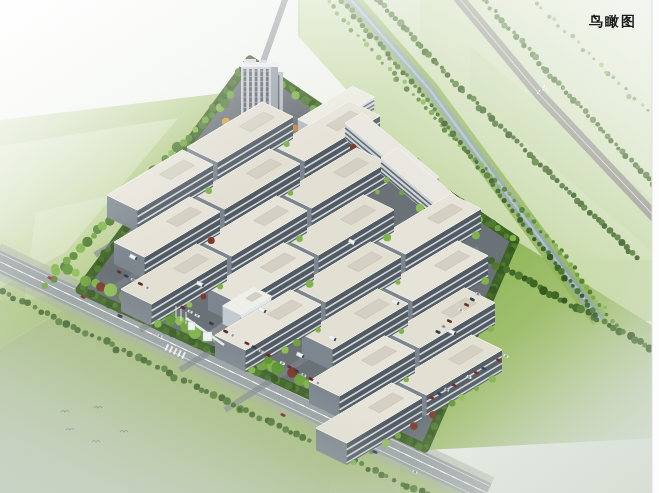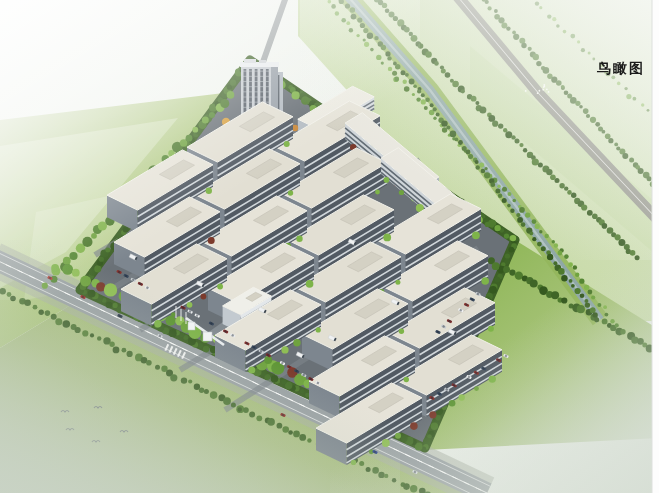--- a/index.html
+++ b/index.html
@@ -6,8 +6,8 @@
   #stage{position:relative;width:659px;height:493px;overflow:hidden;
          background:#f2f5f0;font-family:"DejaVu Sans","Liberation Sans",sans-serif;}
   #scene-svg{position:absolute;left:0;top:0;}
-  #view-label{position:absolute;top:13px;right:14px;font-size:14px;font-weight:bold;
-              letter-spacing:2px;color:#1b1b1b;user-select:none;margin-top:47px;}
+  #view-label{position:absolute;top:13px;right:22px;font-size:14px;font-weight:bold;
+              letter-spacing:2px;color:#1b1b1b;user-select:none;}
 </style>
 </head>
 <body>

